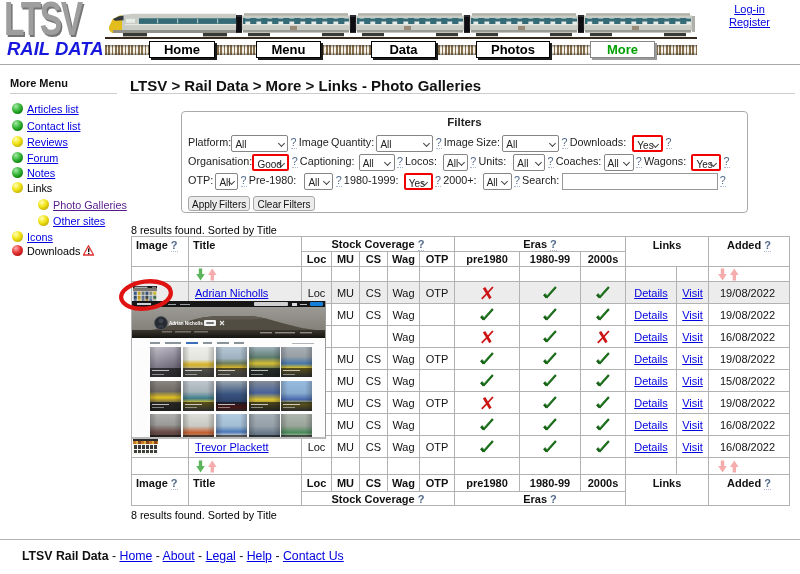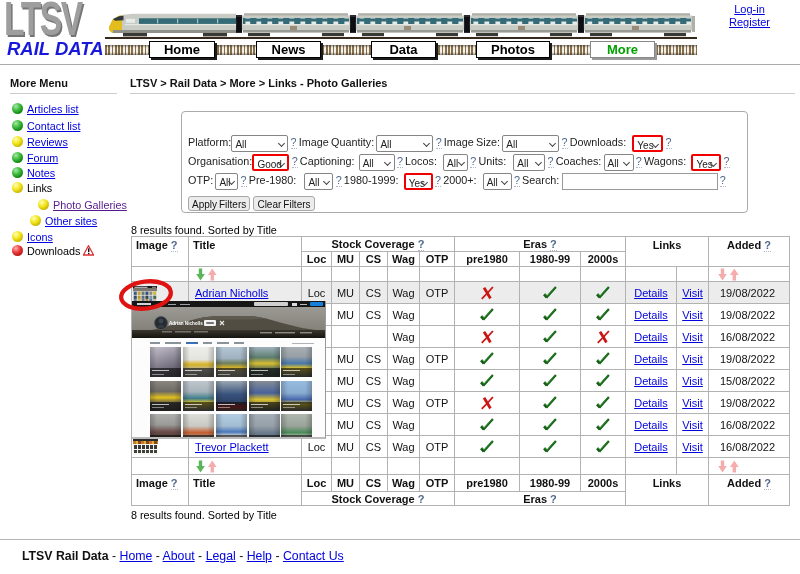--- a/index.html
+++ b/index.html
@@ -117,7 +117,7 @@
 <rect x="587" y="8" width="3" height="16" fill="#b0b0aa"></rect>
 </svg></div>
   <div class="navbtn" style="left:149px;width:64px;">Home</div>
-  <div class="navbtn" style="left:256px;width:63px;">News</div>
+  <div class="navbtn" style="left:256px;width:63px;">Menu</div>
   <div class="navbtn" style="left:371px;width:63px;">Data</div>
   <div class="navbtn" style="left:476px;width:72px;">Photos</div>
   <div class="navbtn" id="btn-more" style="left:590px;width:63px;">More</div>

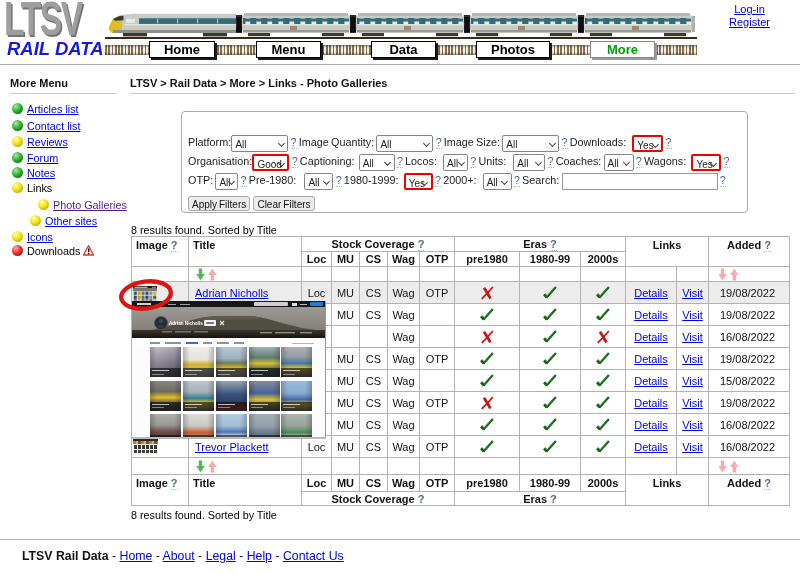--- a/index.html
+++ b/index.html
@@ -25,7 +25,7 @@
 .byellow{background:radial-gradient(circle at 35% 30%,#ffffb4 0%,#f2e418 42%,#c4b108 78%,#968804 100%);}
 .bred{background:radial-gradient(circle at 35% 30%,#ffb0b0 0%,#e83838 42%,#b61212 78%,#8d0404 100%);}
 
-#crumb{left:130px;top:77px;font-size:11px;font-weight:bold;color:#111;}
+#crumb{left:130px;top:77px;font-size:15px;font-weight:bold;color:#111;}
 #fbox{left:181px;top:111px;width:565px;height:100px;border:1px solid #aaa;border-radius:4px;font-size:12px;color:#222;}
 #ftitle{text-align:center;font-weight:bold;font-size:11.5px;margin-top:4px;}
 .frow{position:absolute;left:6px;white-space:nowrap;font-size:10.8px;word-spacing:-0.8px;}

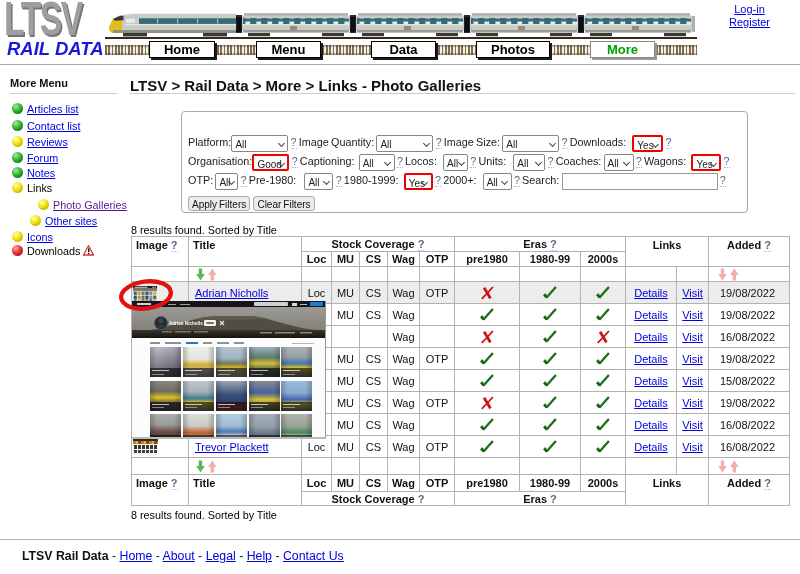--- a/index.html
+++ b/index.html
@@ -144,6 +144,7 @@
   <div class="abs mline" style="left:130px;top:93px;width:665px;"></div>
 
   <div class="abs" id="fbox">
+    <div id="ftitle">Filters</div>
     <div class="frow" style="top:23px;">Platform: <span class="sel" style="width:57px;margin-left:-2px;">All</span> <a class="q" href="#q">?</a> Image Quantity: <span class="sel" style="width:57px;">All</span> <a class="q" href="#q">?</a> Image Size: <span class="sel" style="width:57px;">All</span> <a class="q" href="#q">?</a> Downloads: <span class="sel red" style="width:31px;margin-left:4px;">Yes</span> <a class="q" href="#q">?</a></div>
     <div class="frow" style="top:42px;">Organisation: <span class="sel red" style="width:37px;margin-left:-2px;">Good</span> <a class="q" href="#q">?</a> Captioning: <span class="sel" style="width:36px;margin-left:2px;">All</span> <a class="q" href="#q">?</a> Locos: <span class="sel" style="width:25px;margin-left:4px;">All</span> <a class="q" href="#q">?</a> Units: <span class="sel" style="width:32px;margin-left:5px;">All</span> <a class="q" href="#q">?</a> Coaches: <span class="sel" style="width:30px;">All</span> <a class="q" href="#q">?</a> Wagons: <span class="sel red" style="width:30px;margin-left:3px;">Yes</span> <a class="q" href="#q">?</a></div>
     <div class="frow" style="top:61px;">OTP: <span class="sel" style="width:23px;">All</span> <a class="q" href="#q">?</a> Pre-1980: <span class="sel" style="width:29px;margin-left:6px;">All</span> <a class="q" href="#q">?</a> 1980-1999: <span class="sel red" style="width:29px;margin-left:3px;">Yes</span> <a class="q" href="#q">?</a> 2000+: <span class="sel" style="width:29px;margin-left:4px;">All</span> <a class="q" href="#q">?</a> Search: <span id="srch"></span> <a class="q" href="#q">?</a></div>

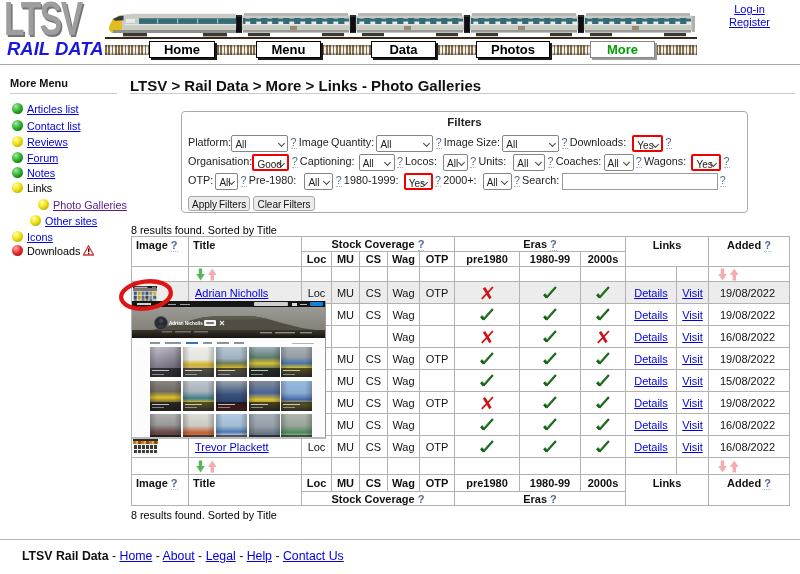--- a/index.html
+++ b/index.html
@@ -132,7 +132,7 @@
   <div class="mitem" style="top:167px;"><span class="ball bgreen"></span><a href="#a">Notes</a></div>
   <div class="mitem" style="top:182px;"><span class="ball byellow"></span>Links</div>
   <div class="mitem" style="top:199px;left:38px;"><span class="ball byellow"></span><a href="#a" class="v">Photo Galleries</a></div>
-  <div class="mitem" style="top:215px;left:30px;"><span class="ball byellow"></span><a href="#a">Other sites</a></div>
+  <div class="mitem" style="top:215px;left:38px;"><span class="ball byellow"></span><a href="#a">Other sites</a></div>
   <div class="mitem" style="top:231px;"><span class="ball byellow"></span><a href="#a">Icons</a></div>
   <div class="mitem" style="top:245px;"><span class="ball bred"></span>Downloads <svg width="11" height="11" viewBox="0 0 11 11" style="vertical-align:-1px">
         <path d="M5.5 0.8 L10.6 10 L0.4 10 Z" fill="#fff" stroke="#e03030" stroke-width="1.3"></path>

